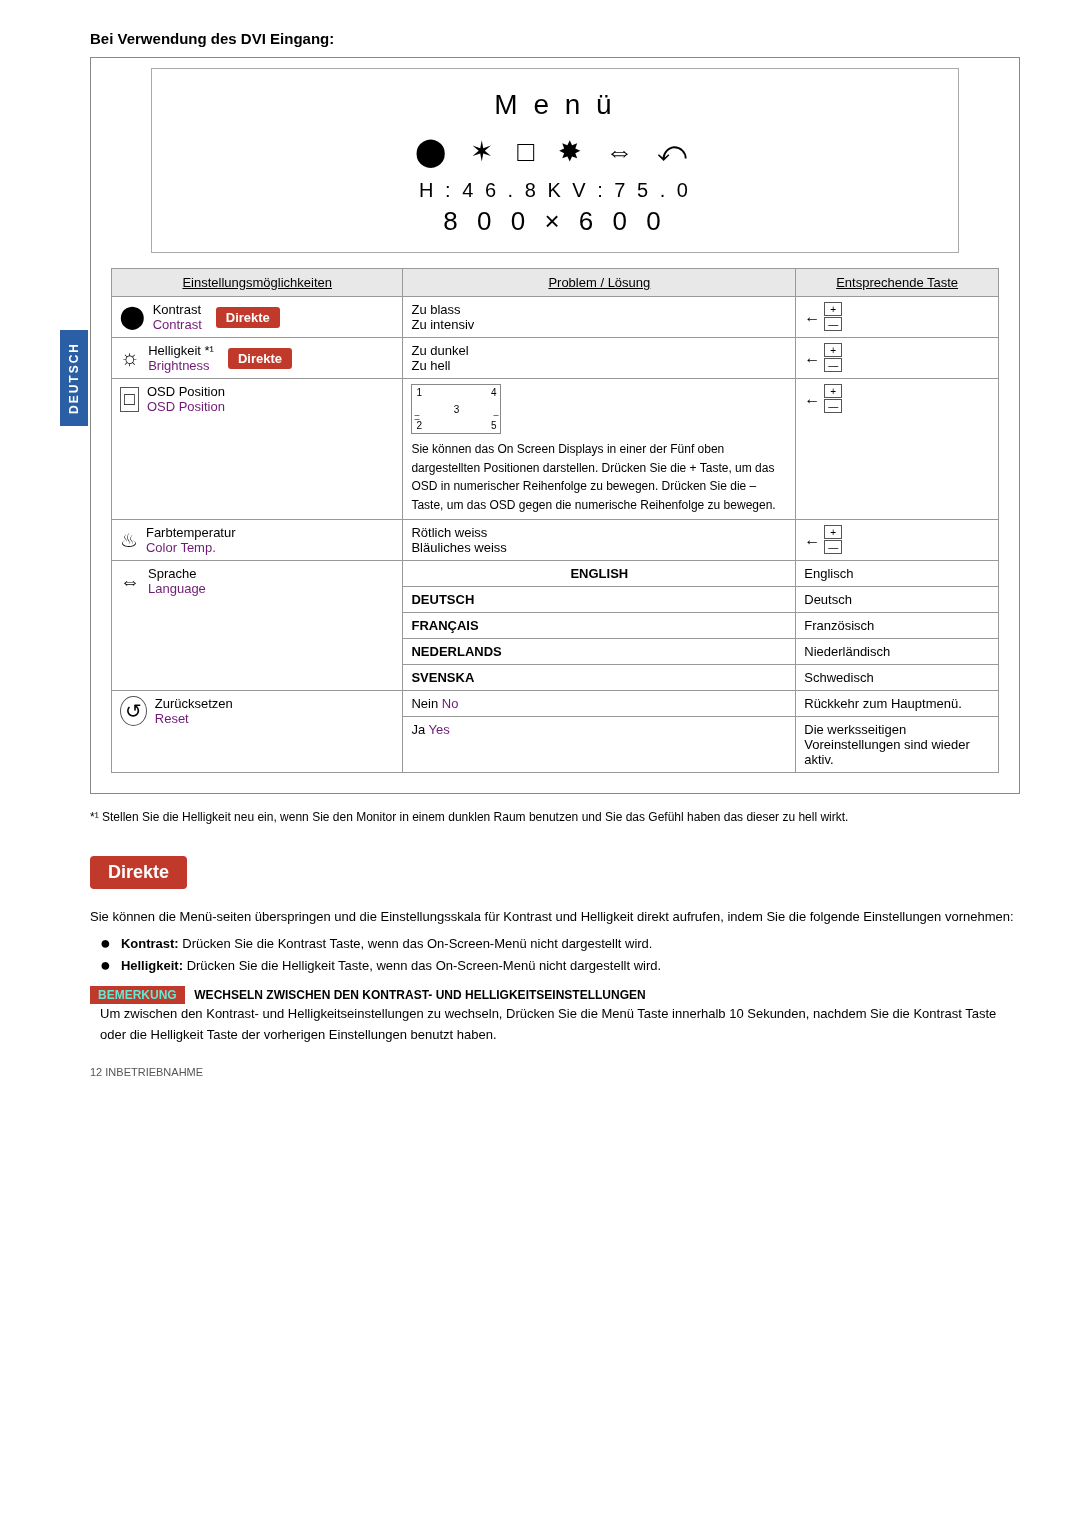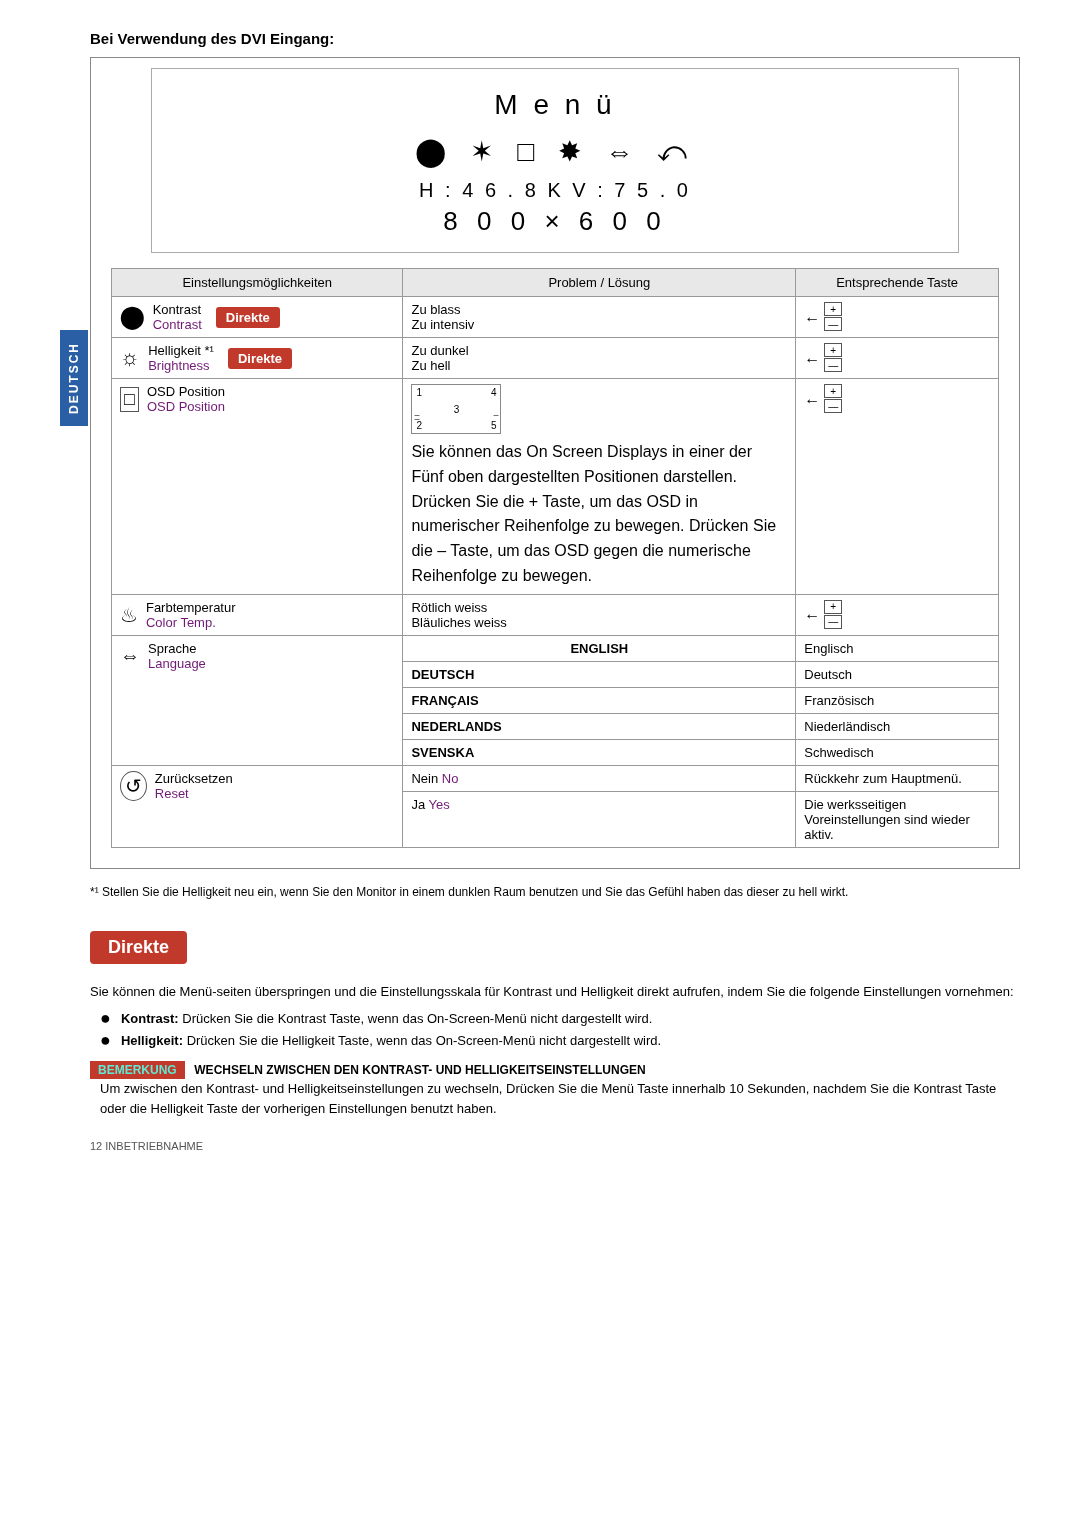--- a/index.html
+++ b/index.html
@@ -68,6 +68,7 @@
       font-weight: normal;
       text-align: center;
       padding: 6px 8px;
+      text-decoration: underline;
     }
 
     .col-setting { width: 230px; }

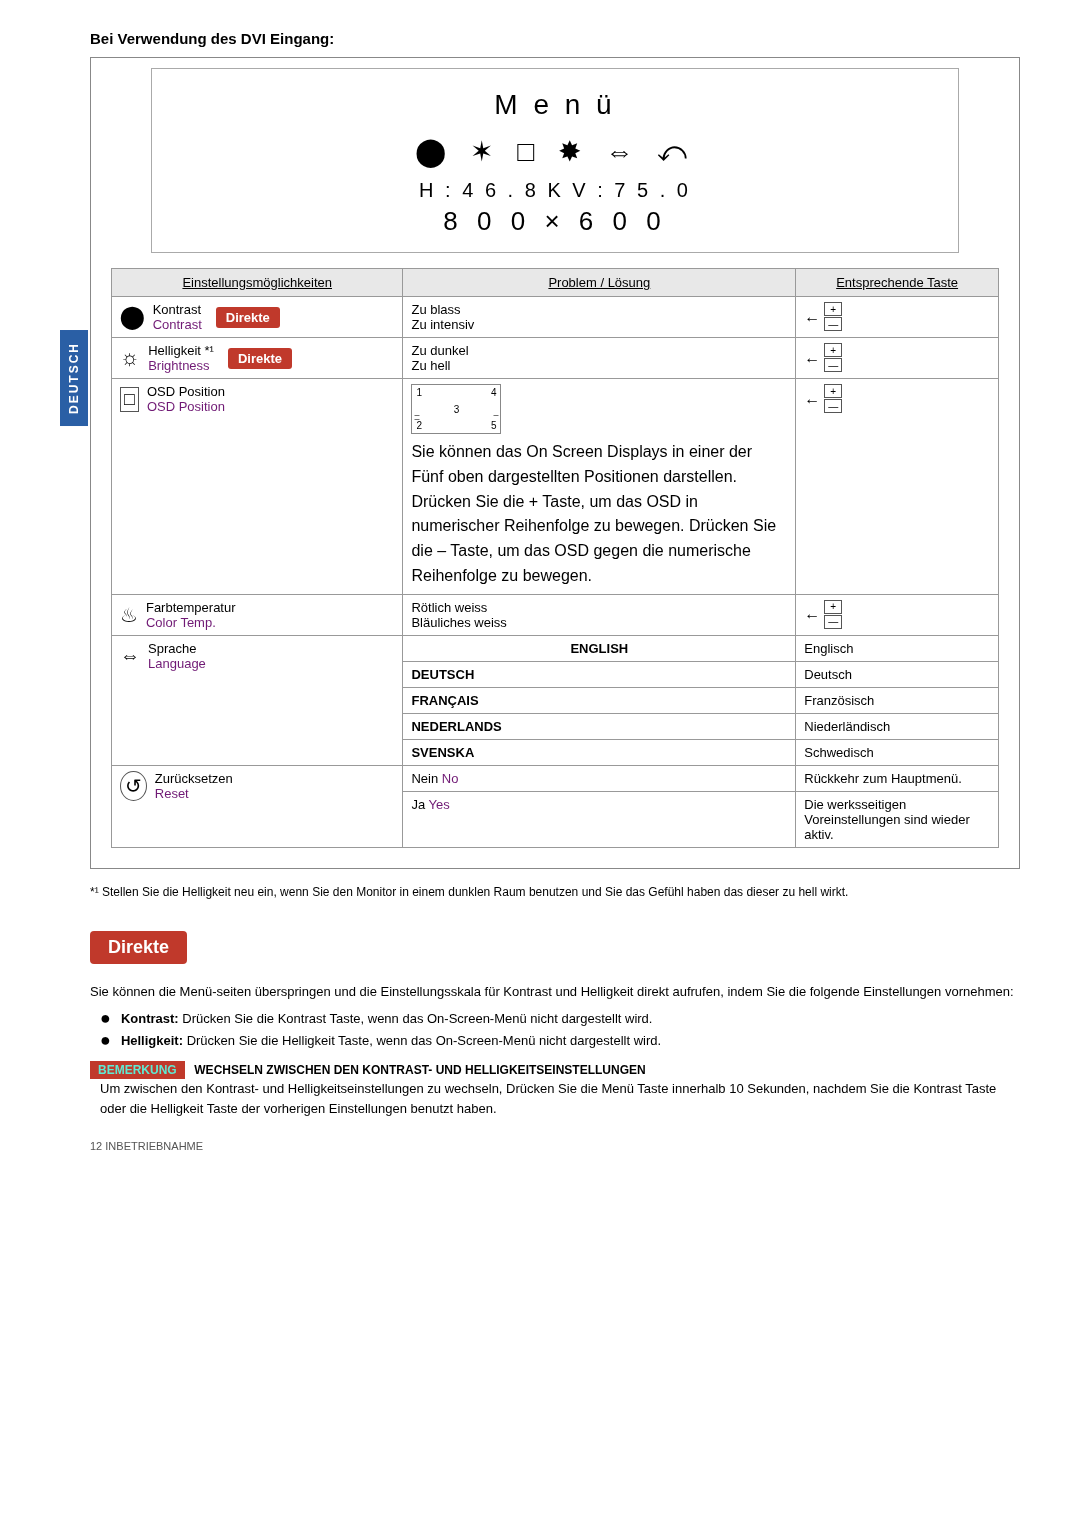--- a/index.html
+++ b/index.html
@@ -319,7 +319,7 @@
                   <span style="position:absolute; bottom:8px; left:2px;">⎯</span>
                 </div>
               </div>
-              <div style="font-size:16px; line-height:1.55;">Sie können das On Screen Displays in einer der Fünf oben dargestellten Positionen darstellen. Drücken Sie die + Taste, um das OSD in numerischer Reihenfolge zu bewegen. Drücken Sie die – Taste, um das OSD gegen die numerische Reihenfolge zu bewegen.</div>
+              <div style="font-size:12px; line-height:1.55;">Sie können das On Screen Displays in einer der Fünf oben dargestellten Positionen darstellen. Drücken Sie die + Taste, um das OSD in numerischer Reihenfolge zu bewegen. Drücken Sie die – Taste, um das OSD gegen die numerische Reihenfolge zu bewegen.</div>
             </td>
             <td>
               <div class="arrow-box">

